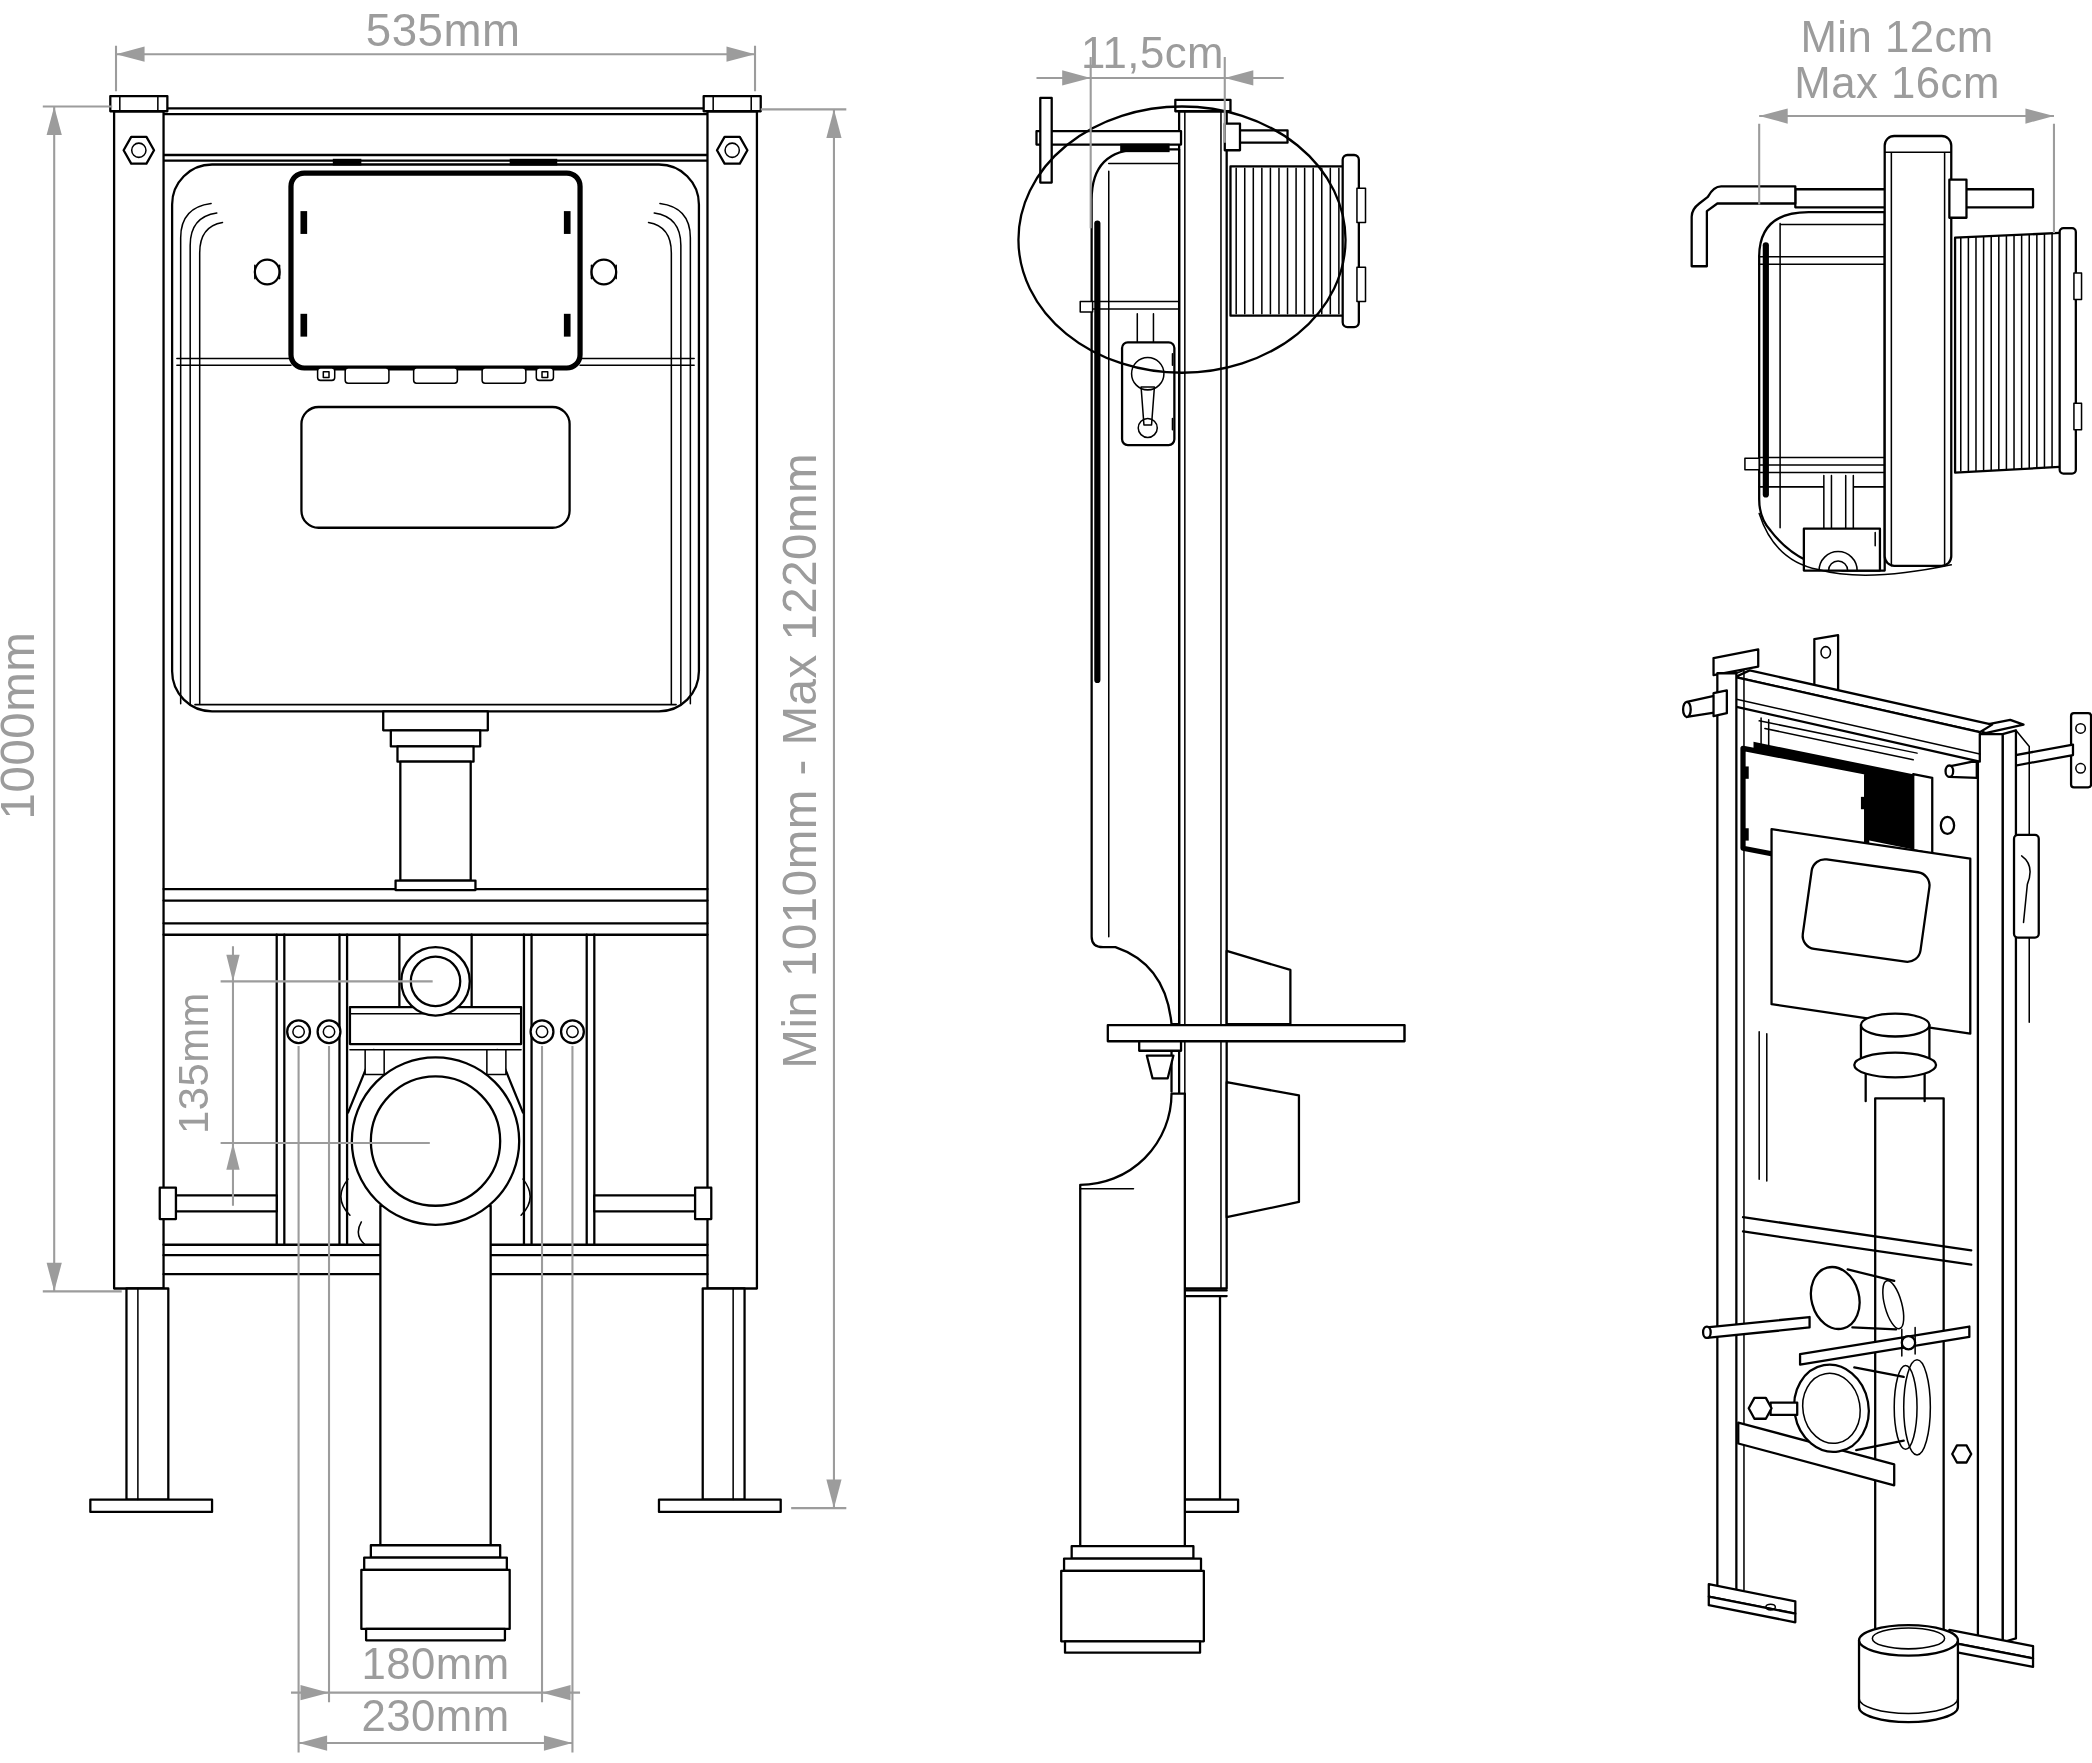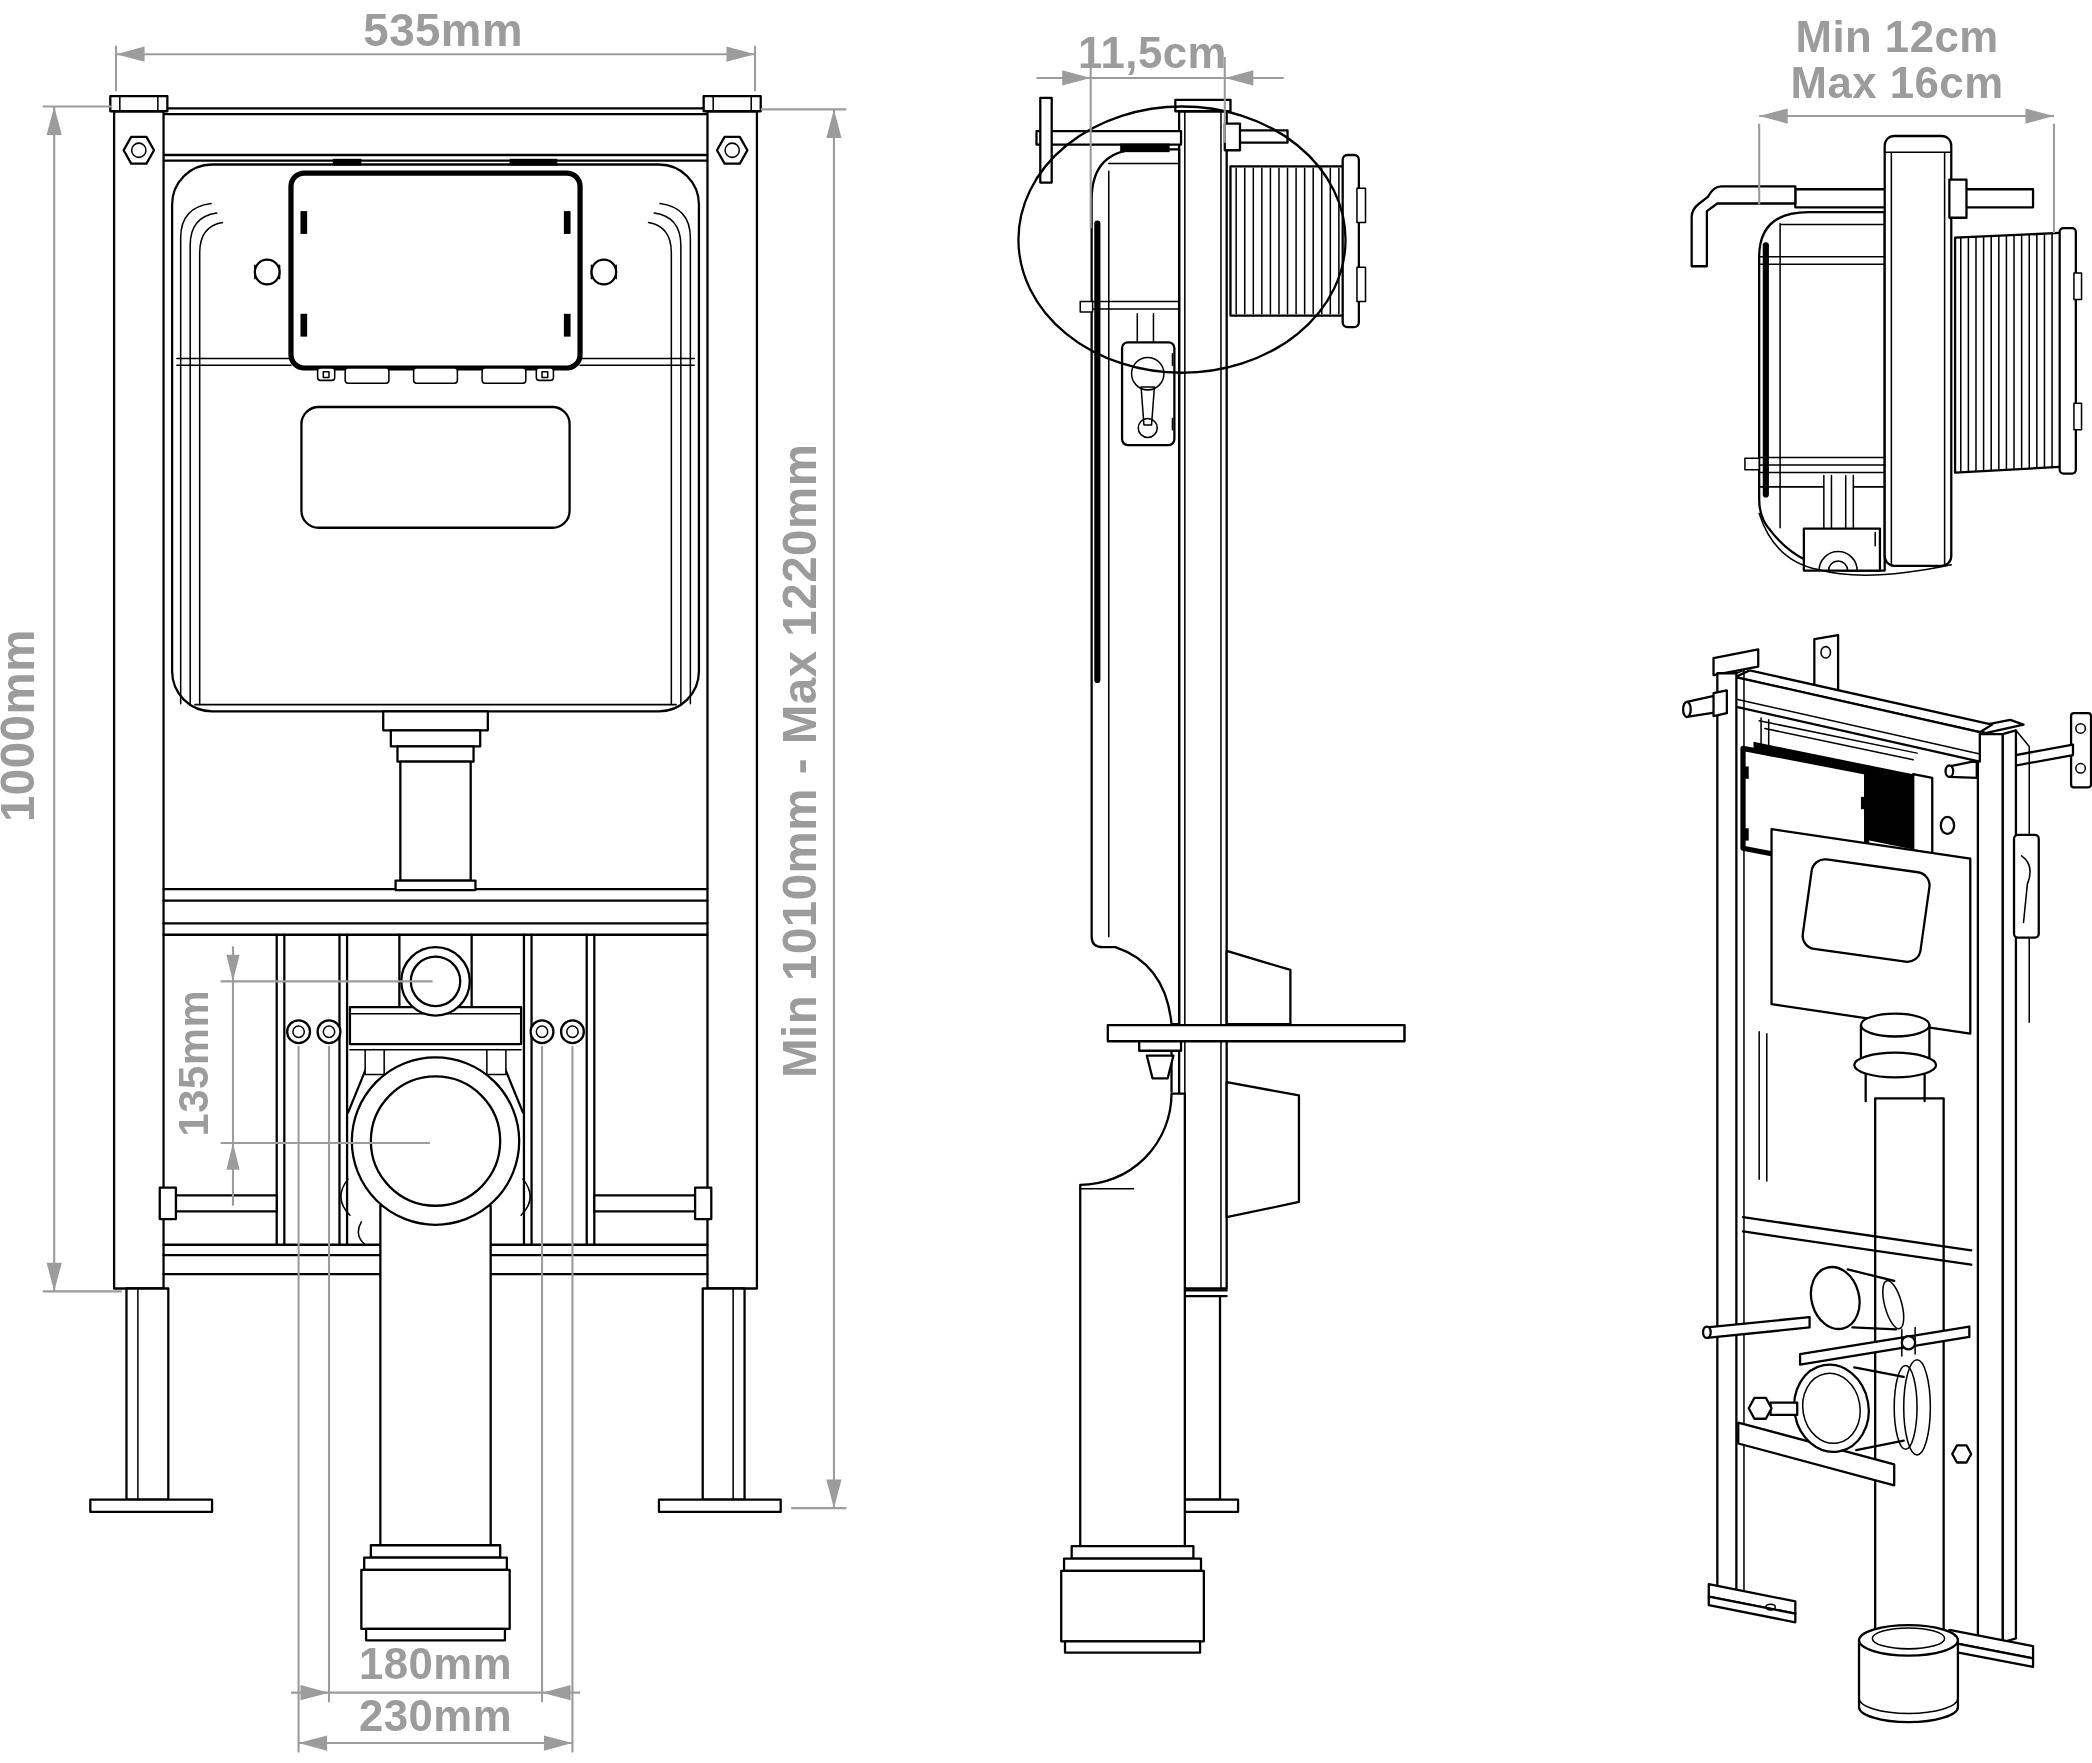--- a/index.html
+++ b/index.html
@@ -4,7 +4,7 @@
 <style>
   html,body{margin:0;padding:0;background:#fff;}
   .canvas{position:relative;width:2092px;height:1763px;background:#fff;overflow:hidden;
-          font-family:"Liberation Sans",sans-serif;font-weight:bold;}
+          font-family:"Liberation Sans",sans-serif;}
   svg{position:absolute;inset:0;}
   
   .ln  {fill:none;stroke:#000;stroke-width:2.4;stroke-linecap:round;stroke-linejoin:round;}

